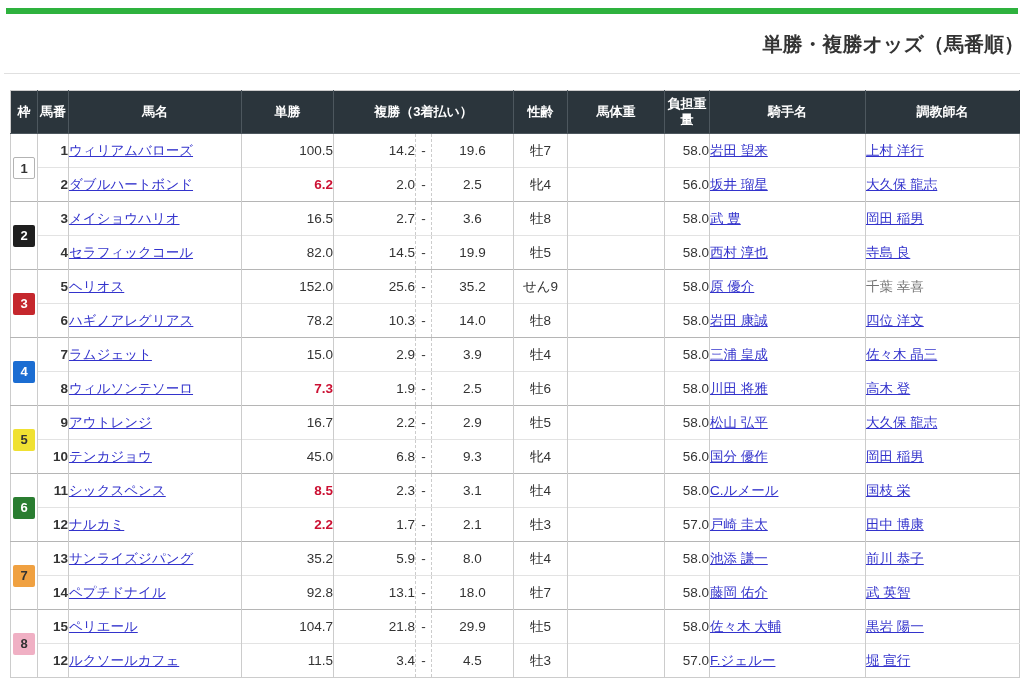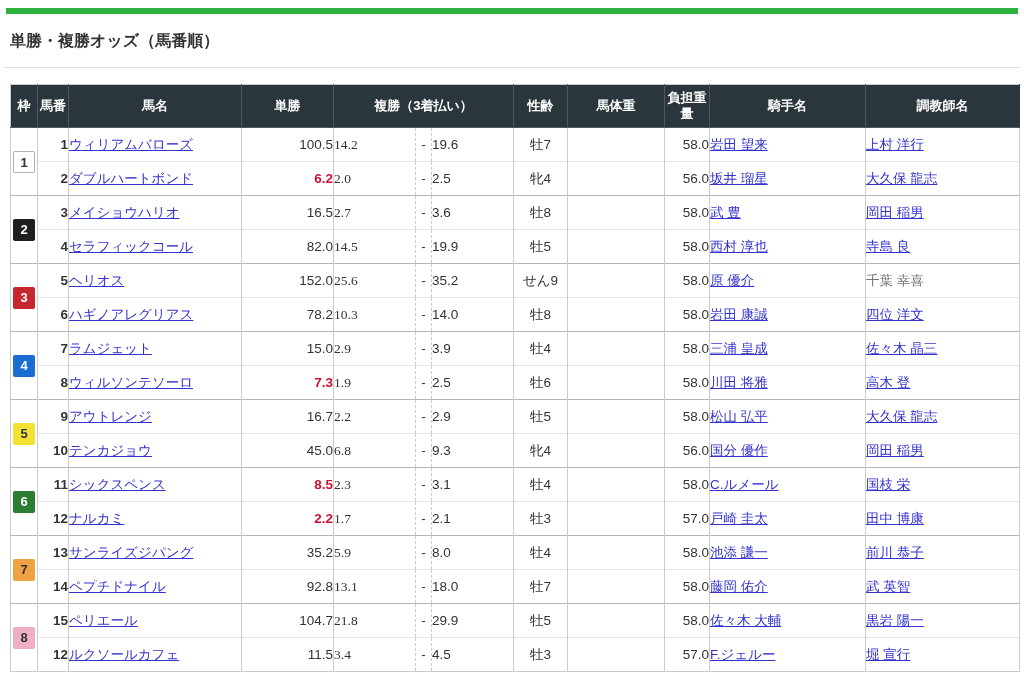--- a/index.html
+++ b/index.html
@@ -17,9 +17,10 @@
   }
   .page-title {
     margin: 17px 0 0 10px;
-    font-size: 16px;
+    font-size: 20px;
     font-weight: bold;
     color: #333;
+    text-align: right;
   }
   .title-divider {
     border: none;

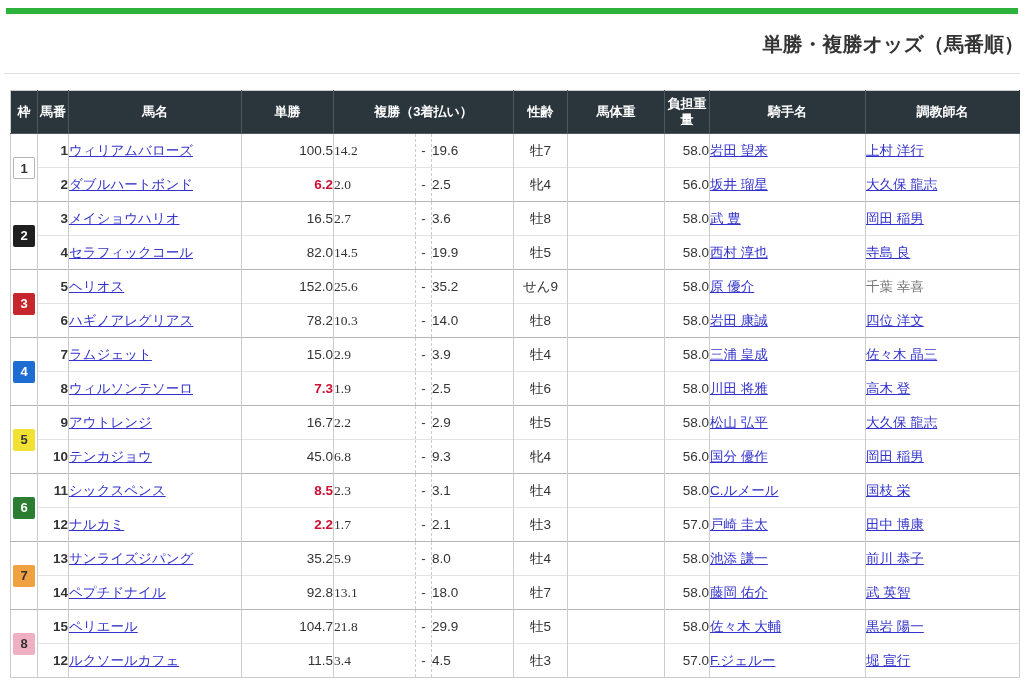--- a/index.html
+++ b/index.html
@@ -67,8 +67,8 @@
   .cell-win     { text-align: right; padding-right: 9px; color: var(--odds-text, #444);
                   border-right: 1px solid #ccc; font-size: 14px; }
   .cell-win.hot { color: var(--hot-odds, #cc1133); font-weight: bold; }
-  .cell-pmin    { padding-right: 4px; color: var(--odds-text, #444);
-                  border-right: 1px dashed #ccc; font-size: 14px; font-family: Liberation Serif, serif; }
+  .cell-pmin    { text-align: right; padding-right: 4px; color: var(--odds-text, #444);
+                  border-right: 1px dashed #ccc; font-size: 14px; }
   .cell-pdash   { text-align: center; color: #888; font-size: 12px;
                   border-right: 1px dashed #ccc; }
   .cell-pmax    { text-align: left; padding-right: 7px; color: var(--odds-text, #444);

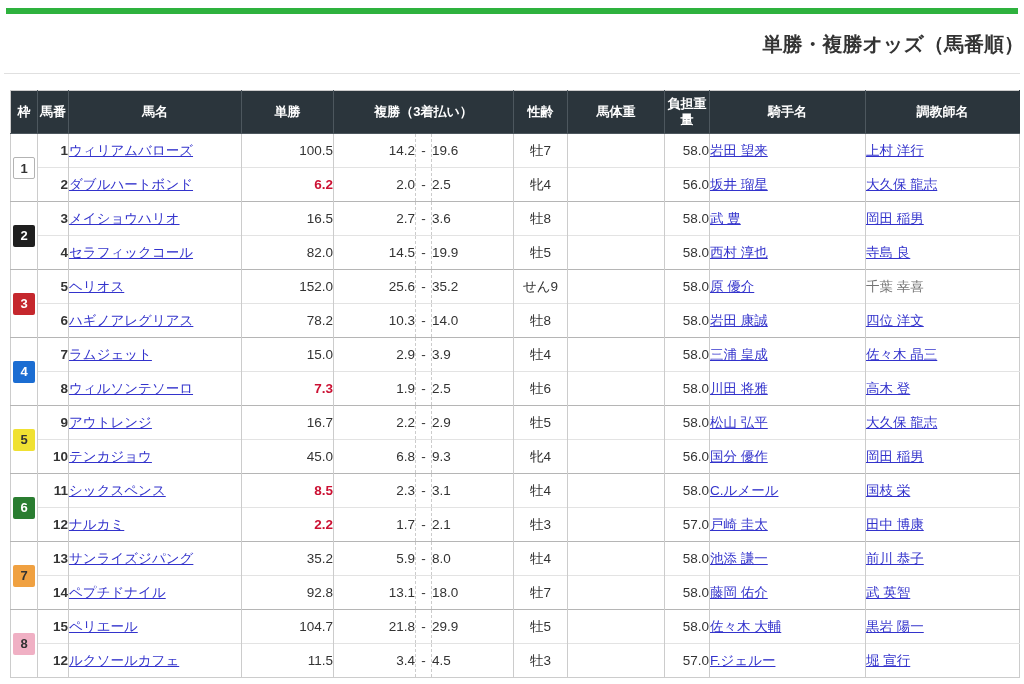--- a/index.html
+++ b/index.html
@@ -71,7 +71,7 @@
                   border-right: 1px dashed #ccc; font-size: 14px; }
   .cell-pdash   { text-align: center; color: #888; font-size: 12px;
                   border-right: 1px dashed #ccc; }
-  .cell-pmax    { text-align: left; padding-right: 7px; color: var(--odds-text, #444);
+  .cell-pmax    { text-align: center; padding-right: 7px; color: var(--odds-text, #444);
                   border-right: 1px solid #ccc; font-size: 14px; }
   .cell-sex     { text-align: center; border-right: 1px solid #ccc; }
   .cell-weight  { text-align: center; border-right: 1px solid #ccc; }

